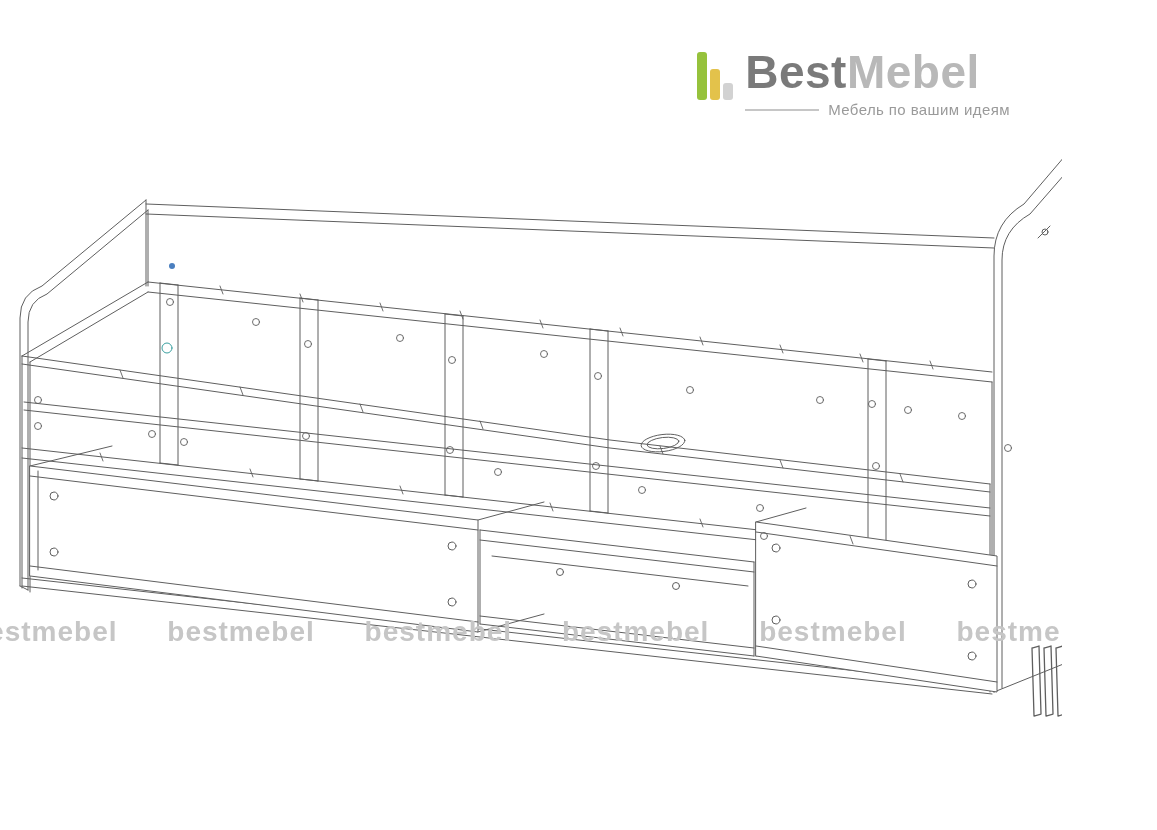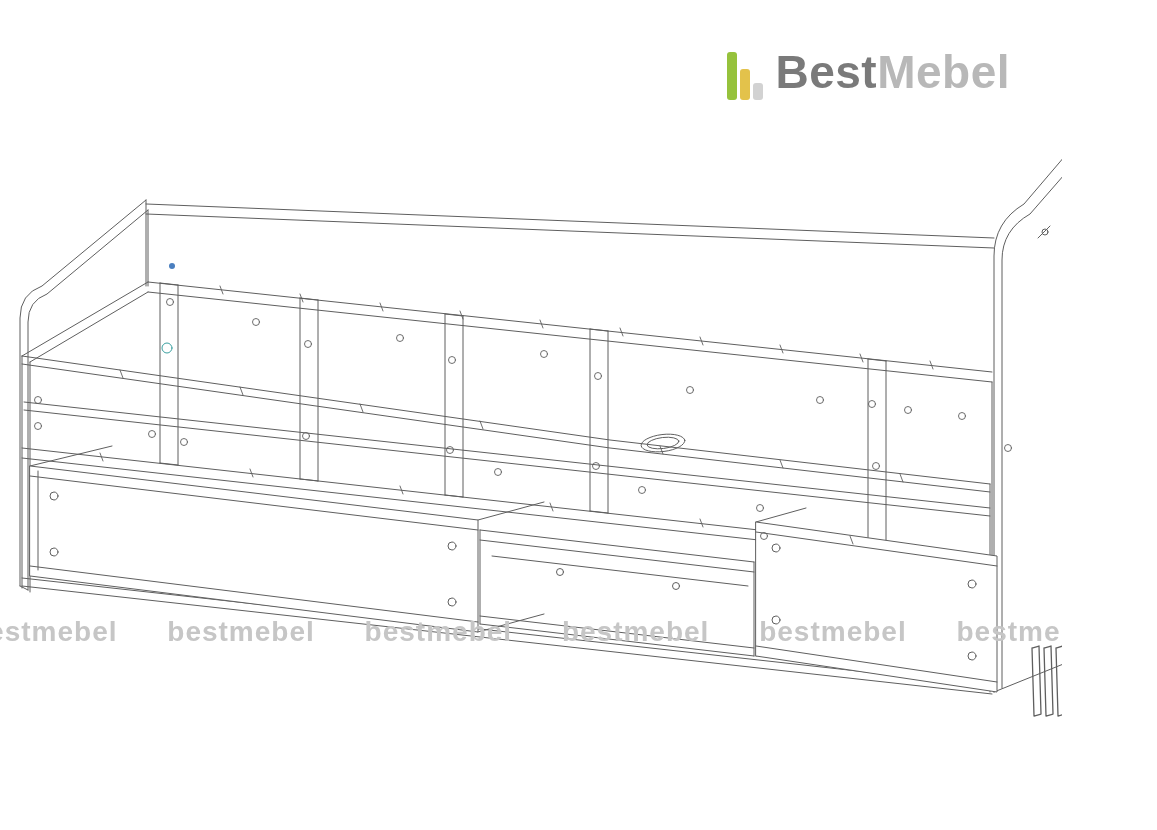--- a/index.html
+++ b/index.html
@@ -55,6 +55,10 @@
     </div>
     <div class="logo-text-wrap">
       <div class="logo-text"><span class="logo-best">Best</span><span class="logo-mebel">Mebel</span></div>
+      <div class="tagline-row">
+        <span class="tagline-line"></span>
+        <span class="tagline-text">Мебель по вашим идеям</span>
+      </div>
     </div>
   </header>
 

